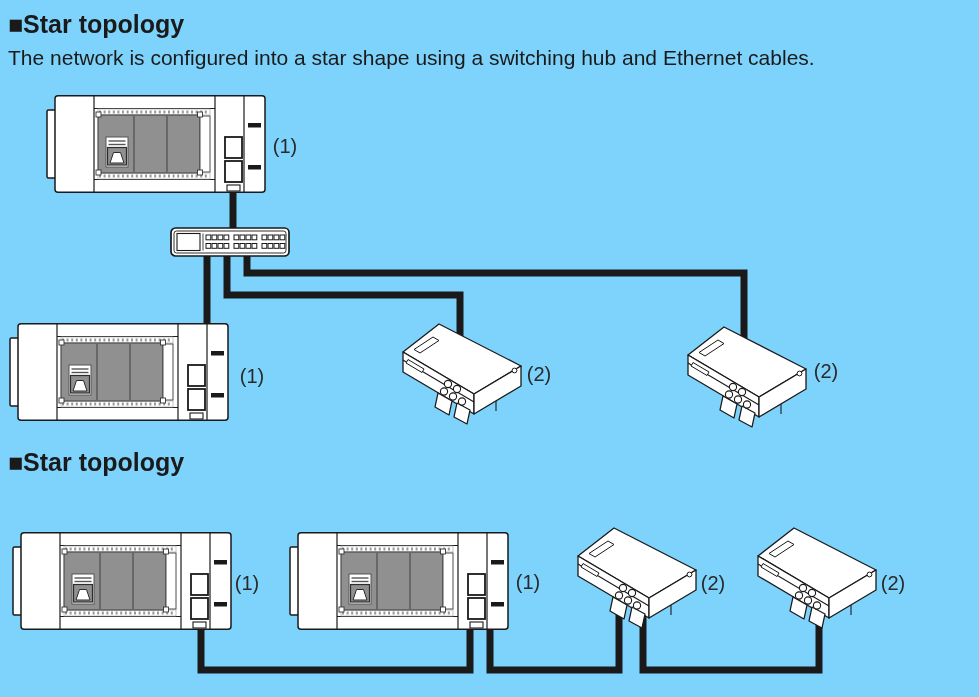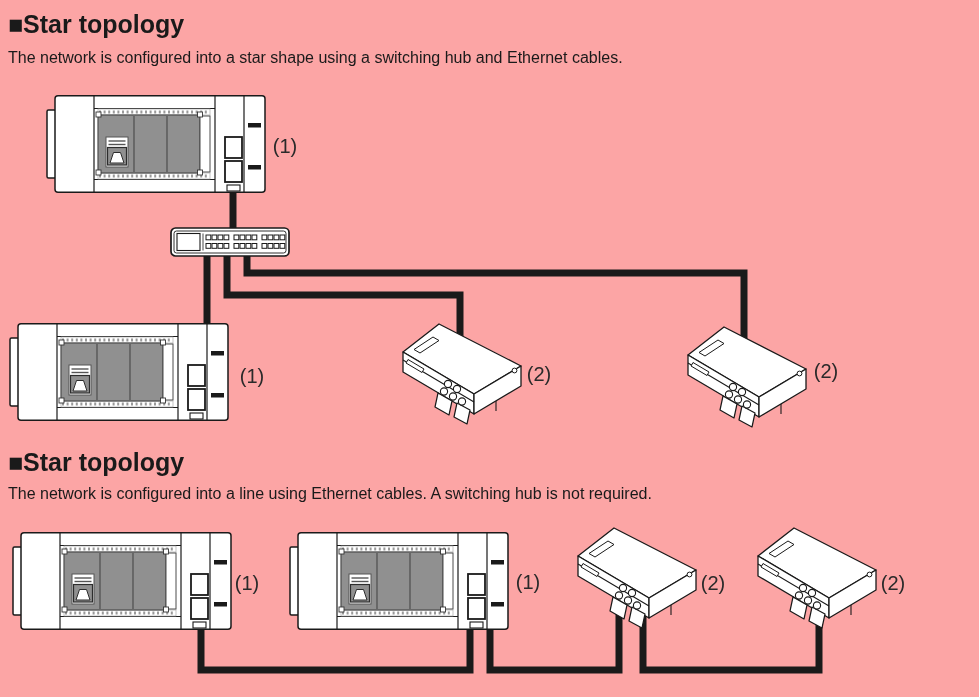--- a/index.html
+++ b/index.html
@@ -3,7 +3,7 @@
 <meta charset="utf-8">
 <style>
   html,body{margin:0;padding:0;background:#fff;}
-  .page{position:relative;width:979px;height:697px;background:#fca5a5;overflow:hidden;
+  .page{position:relative;width:979px;height:697px;background:#7dd3fc;overflow:hidden;
         font-family:"Liberation Sans",sans-serif;color:#1a1a1a;}
   .heading{position:absolute;left:8px;font-size:25px;font-weight:bold;line-height:28px;white-space:nowrap;}
   .desc{position:absolute;left:8px;font-size:16px;line-height:25px;white-space:nowrap;}

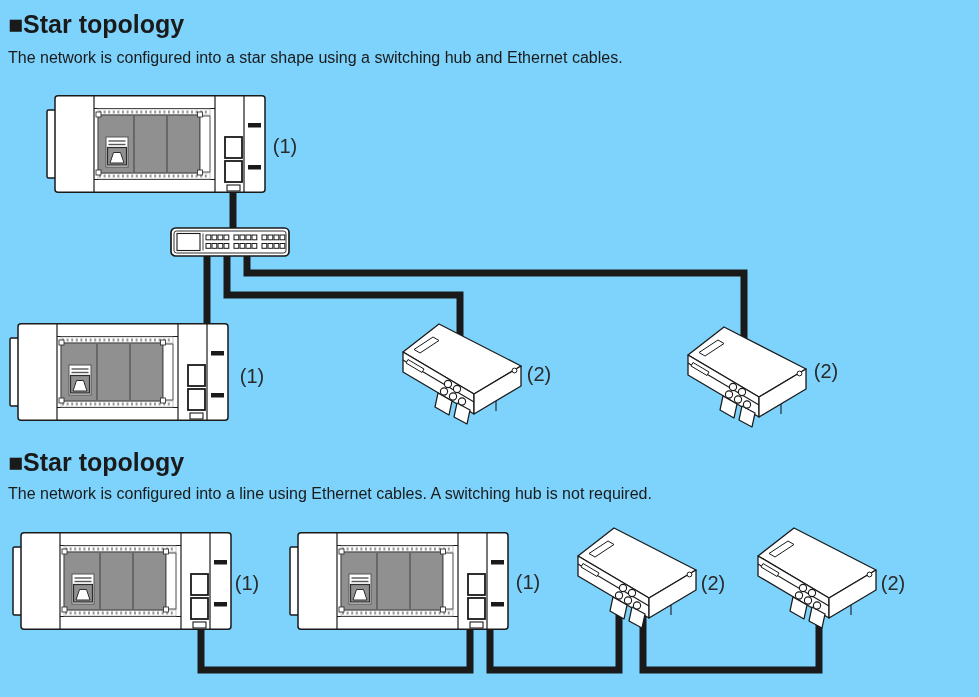--- a/index.html
+++ b/index.html
@@ -6,7 +6,7 @@
   .page{position:relative;width:979px;height:697px;background:#7dd3fc;overflow:hidden;
         font-family:"Liberation Sans",sans-serif;color:#1a1a1a;}
   .heading{position:absolute;left:8px;font-size:25px;font-weight:bold;line-height:28px;white-space:nowrap;}
-  .desc{position:absolute;left:8px;font-size:16px;line-height:25px;white-space:nowrap;}
+  .desc{position:absolute;left:8px;font-size:21px;line-height:25px;white-space:nowrap;}
   #heading-star{top:10px;}
   #desc-star{top:45px;}
   #heading-line{top:448px;}

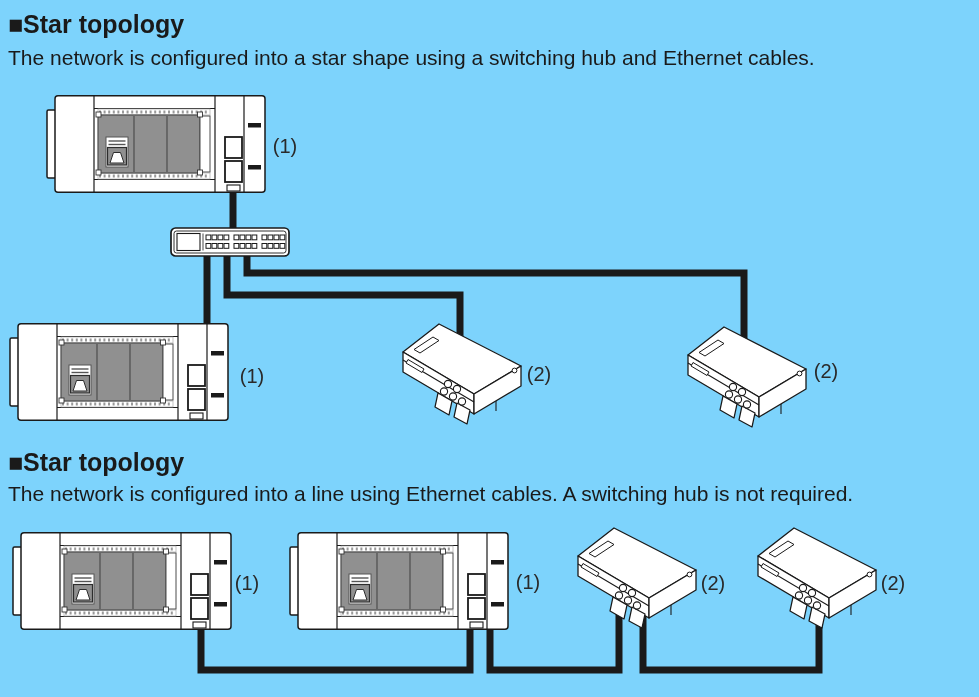--- a/index.html
+++ b/index.html
@@ -127,7 +127,6 @@
   <div class="heading" id="heading-star">■Star topology</div>
   <div class="desc" id="desc-star">The network is configured into a star shape using a switching hub and Ethernet cables.</div>
   <div class="heading" id="heading-line">■Star topology</div>
-  <div class="desc" id="desc-line">The network is configured into a line using Ethernet cables. A switching hub is not required.</div>
 
   <svg id="svg-star" class="diagram" width="979" height="360" viewBox="0 0 979 360">
 

